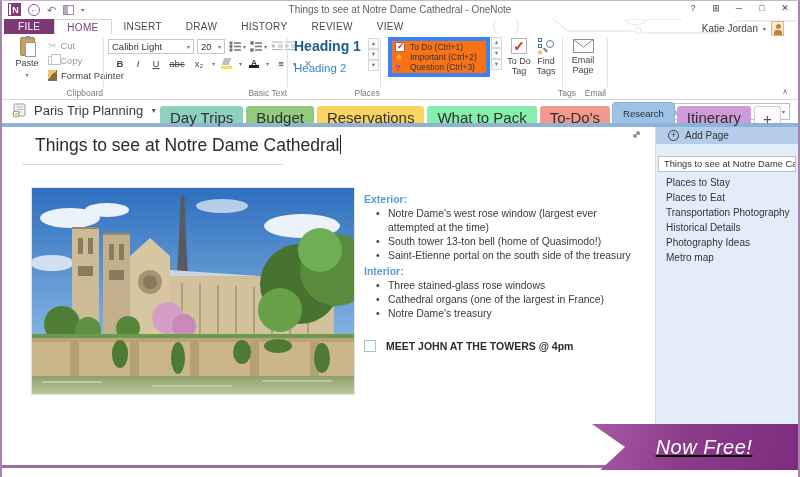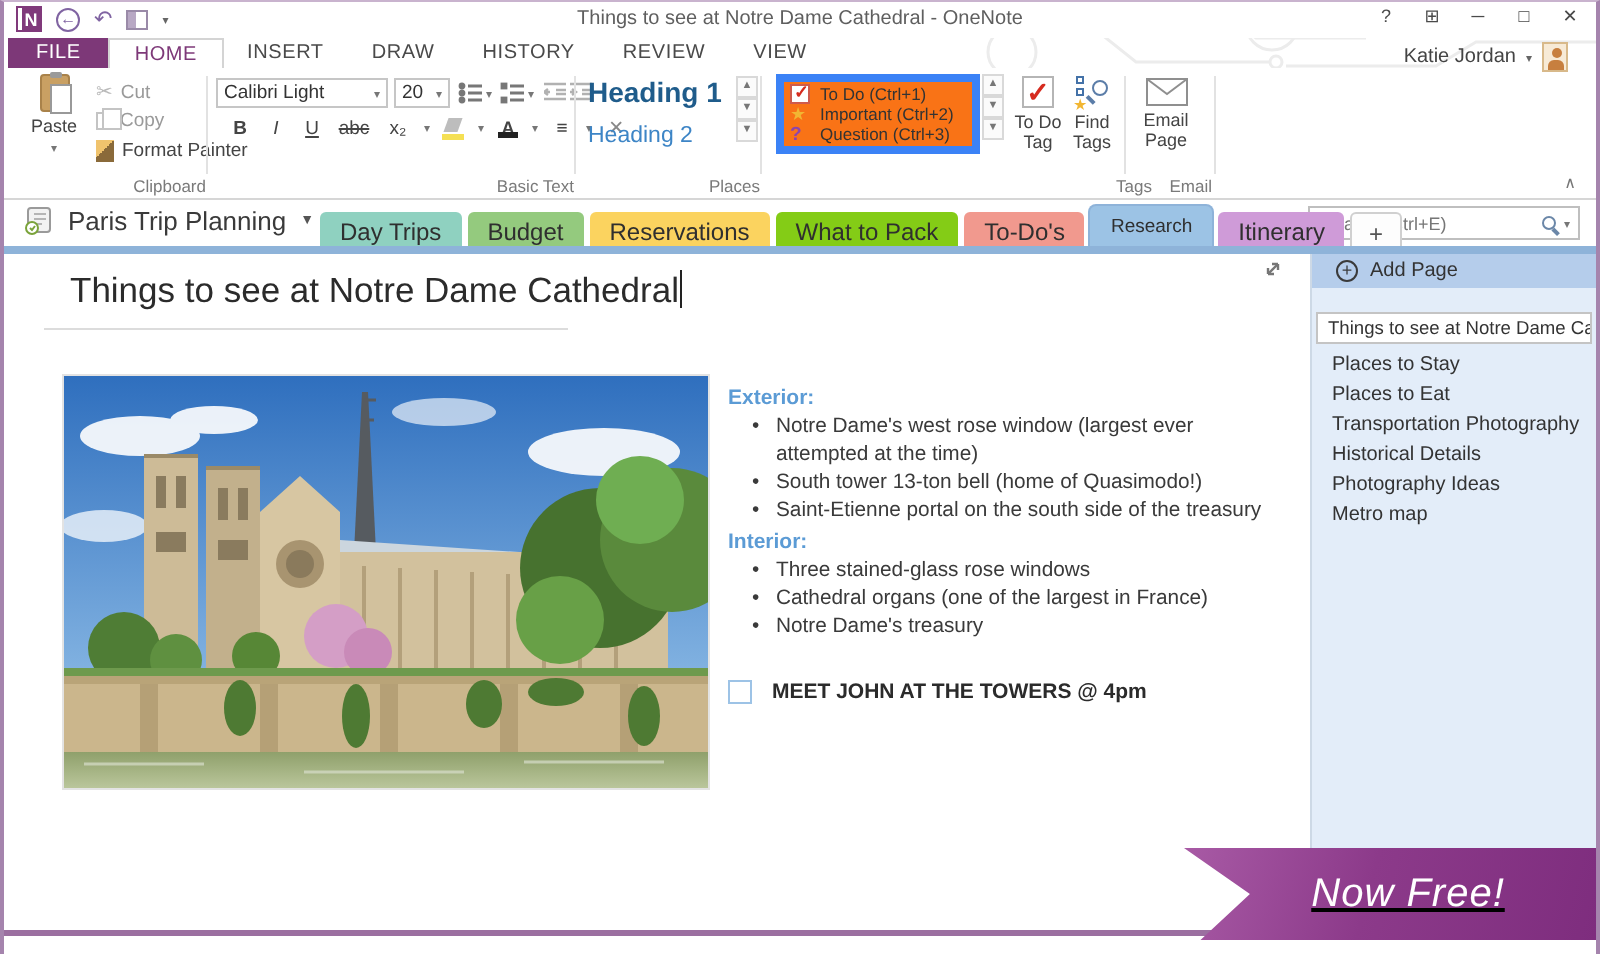--- a/index.html
+++ b/index.html
@@ -84,7 +84,7 @@
   .nbname{font-size:13px;color:#3a3a3a;}
   .nbcaret{font-size:7px;color:#555;}
   .sectabs{position:absolute;left:158px;bottom:0;display:flex;align-items:flex-end;gap:3px;z-index:4;}
-  .sectab{height:17px;padding:3px 10px 0;border-radius:3px 3px 0 0;font-size:12px;color:#2f2f2f;white-space:nowrap;}
+  .sectab{height:17px;padding:3px 10px 0;border-radius:3px 3px 0 0;font-size:15px;color:#2f2f2f;white-space:nowrap;}
   .sectab.active{height:20px;padding-top:5px;font-size:9.5px;box-shadow:0 0 0 1px #8eb3d9;}
   .sectab.add{background:#fdfdfd;border:1px solid #d0d0d0;border-bottom:none;color:#555;padding:3px 8px 0;}
   .searchbox{position:absolute;right:8px;top:2px;width:136px;height:17px;border:1px solid #bfbfbf;background:#fff;display:flex;align-items:center;padding:0 4px;gap:4px;}

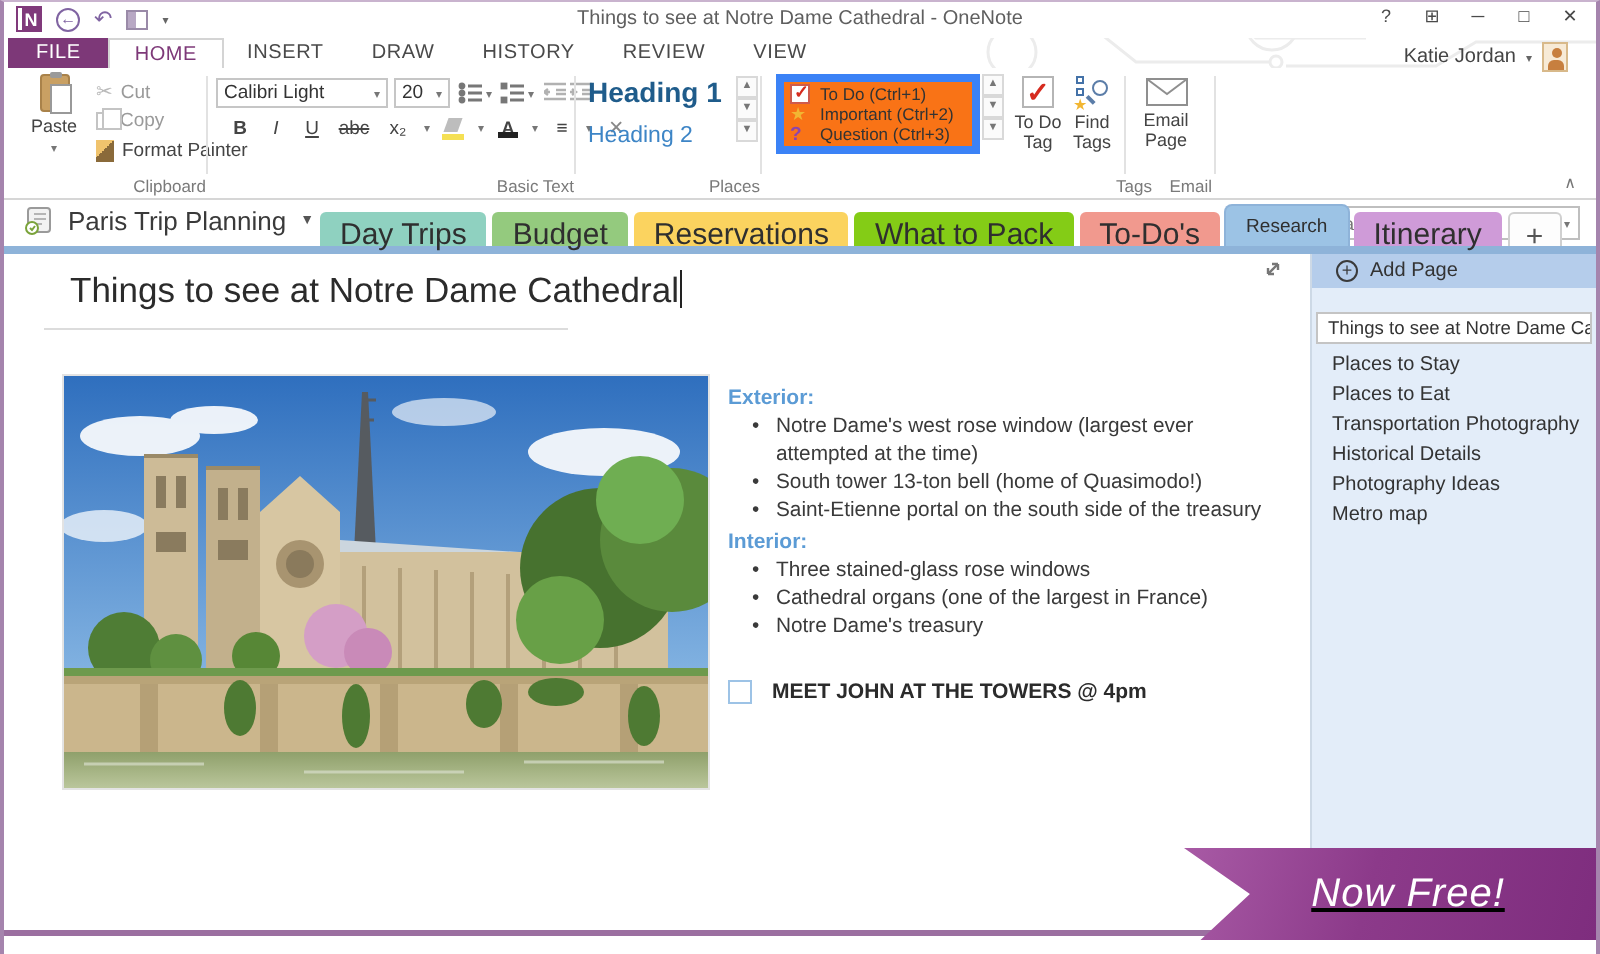--- a/index.html
+++ b/index.html
@@ -344,7 +344,7 @@
         <div class="sectab" style="background: rgb(143, 209, 192);">Day Trips</div>
         <div class="sectab" style="background: rgb(148, 202, 126);">Budget</div>
         <div class="sectab" style="background: rgb(251, 211, 95);">Reservations</div>
-        <div class="sectab" style="background: #84cc16; text-align: right;">What to Pack</div>
+        <div class="sectab" style="background: #86efac; text-align: right;">What to Pack</div>
         <div class="sectab" style="background: rgb(241, 153, 142);">To-Do's</div>
         <div class="sectab active" style="background: rgb(156, 195, 229);">Research</div>
         <div class="sectab" style="background: rgb(207, 155, 216);">Itinerary</div>

